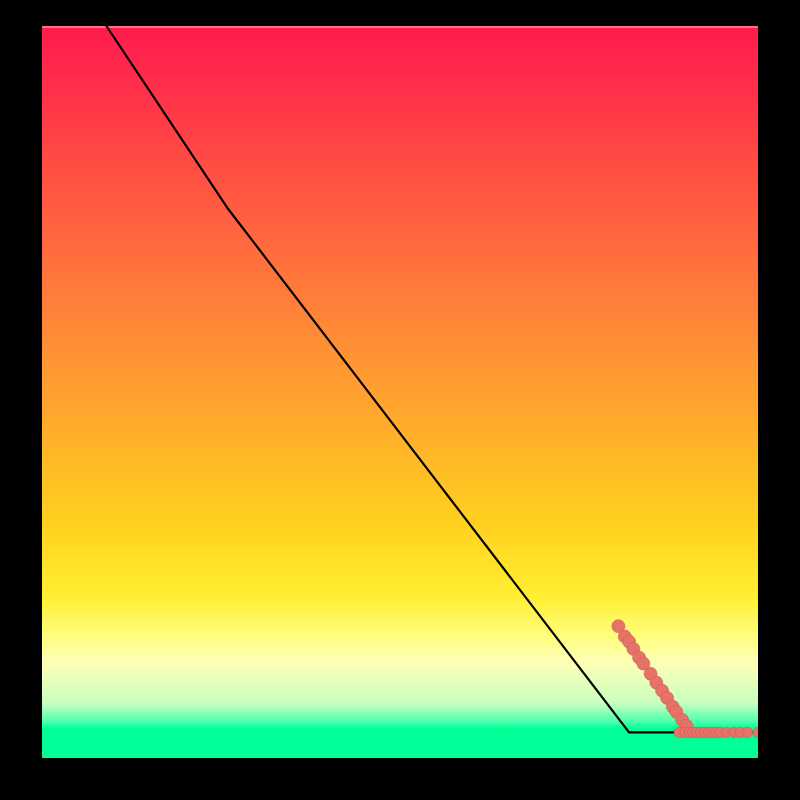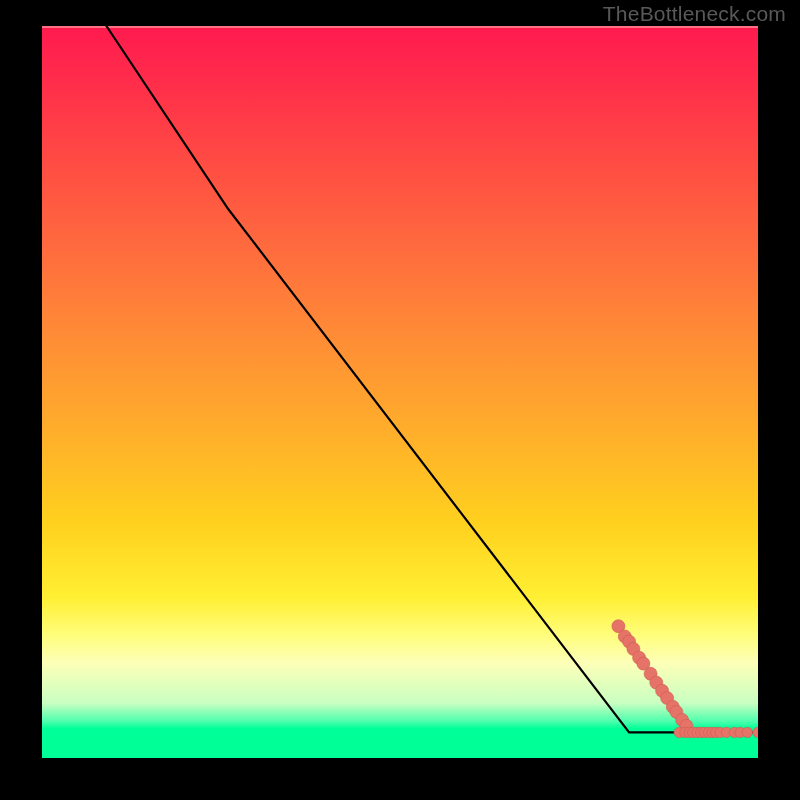--- a/index.html
+++ b/index.html
@@ -76,7 +76,6 @@
 <body>
 
 <div class="frame">
-  <div class="watermark">TheBottleneck.com</div>
 
   <div class="plot">
     <div class="grad"></div>

